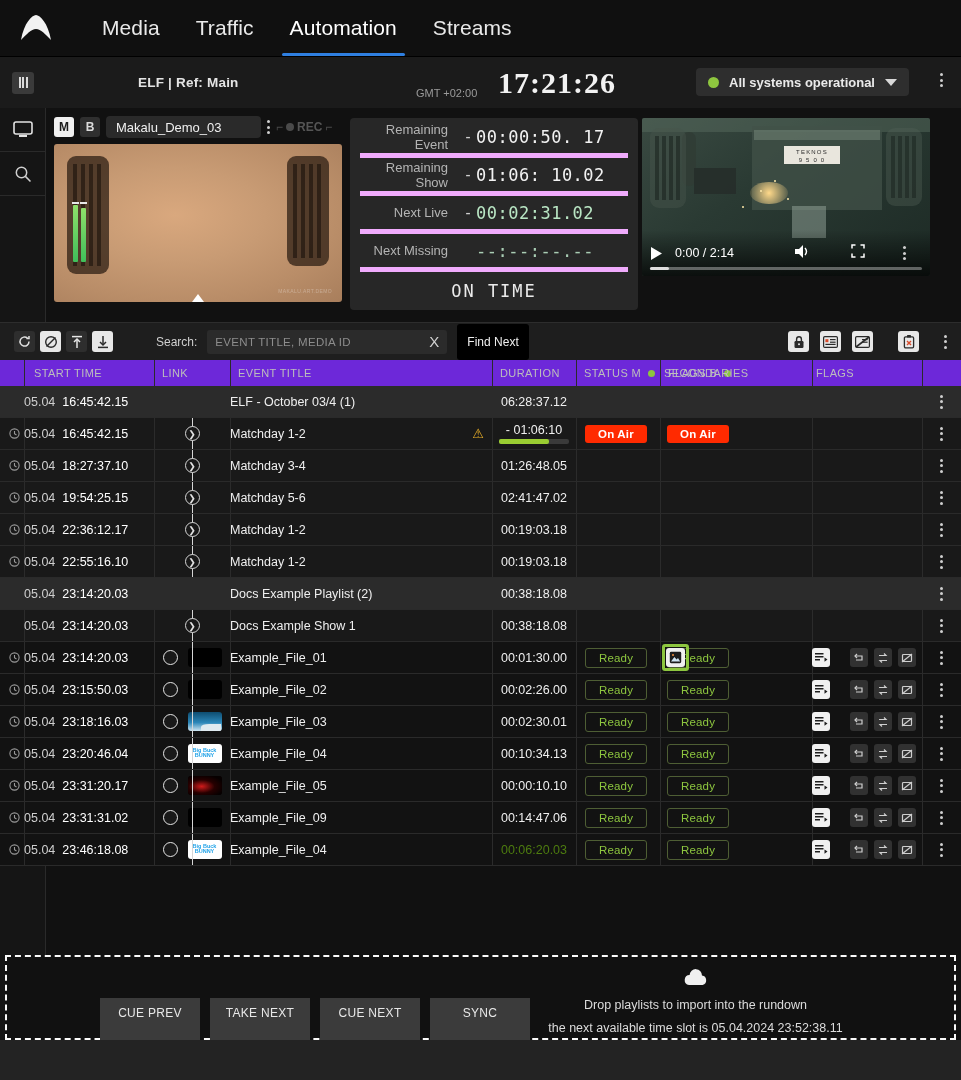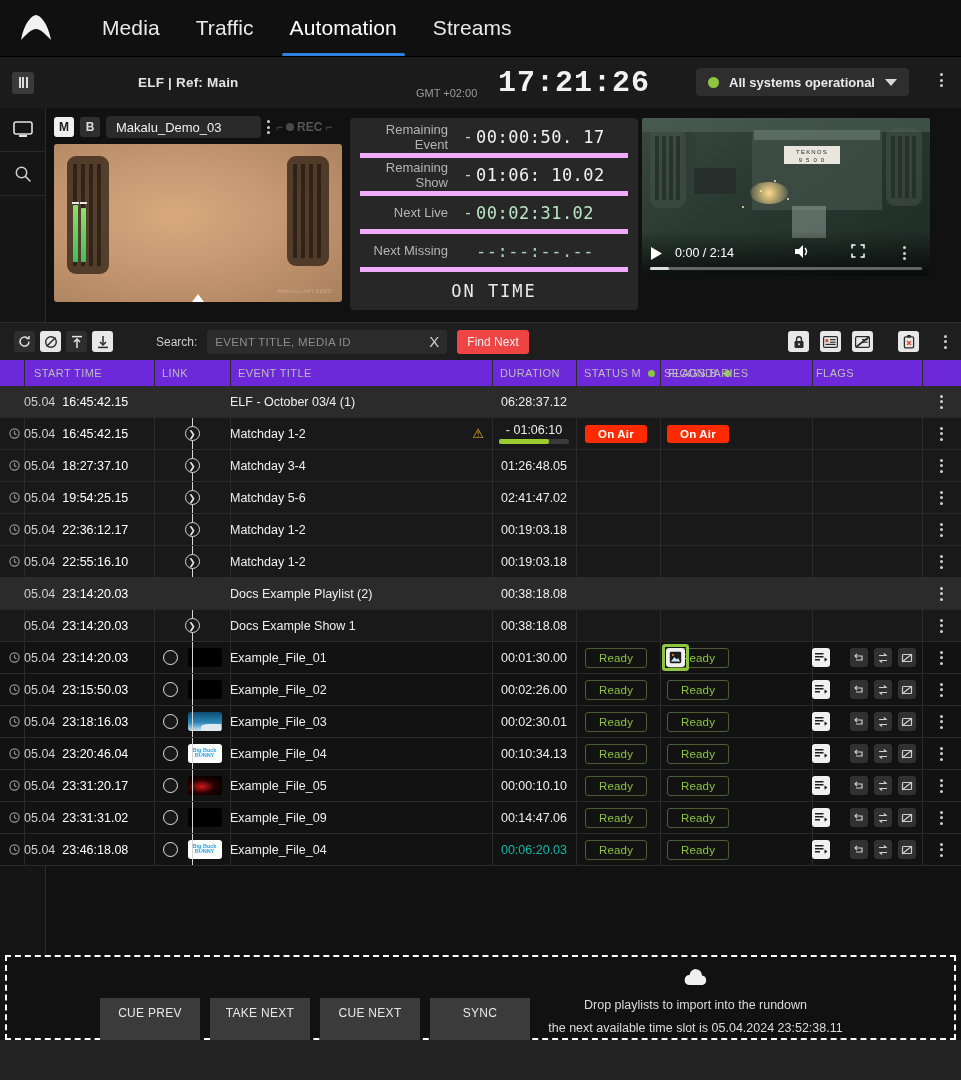--- a/index.html
+++ b/index.html
@@ -53,7 +53,7 @@
   .gmt { font-size:11px; color:#9a9a9a; position:absolute; left:416px; top:30px;}
   .bigclock {
     position:absolute; left:498px; top:9px;
-    font-family:Liberation Mono, monospace; font-size:30px; letter-spacing:1px;
+    font-family:Liberation Serif, serif; font-size:30px; letter-spacing:1px;
     color:#f2f2f2; font-weight:bold;
   }
   .status-pill {

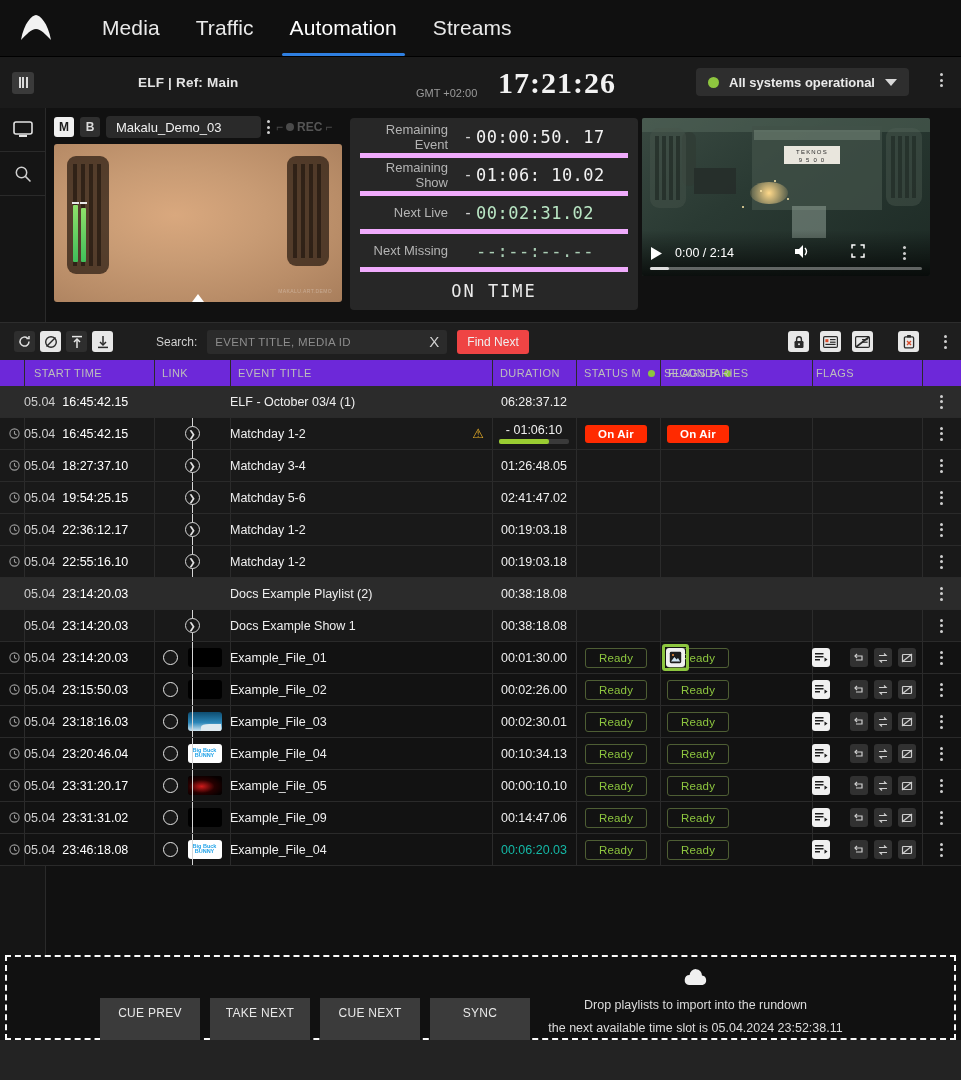--- a/index.html
+++ b/index.html
@@ -164,7 +164,7 @@
   .srch-box input::placeholder { color:#8d8d8d; }
   .x-btn { color:#d2d2d2; font-size:15px; cursor:pointer; }
   .findnext {
-    margin-left:10px; height:24px; background:#ef4444; border-radius:3px; color:#efefef;
+    margin-left:10px; height:36px; background:#000000; border-radius:3px; color:#efefef;
     font-size:12px; display:flex; align-items:center; padding:0 10px; cursor:pointer;
   }
   .tb-right { margin-left:auto; display:flex; align-items:center; gap:6px; padding-right:14px; }

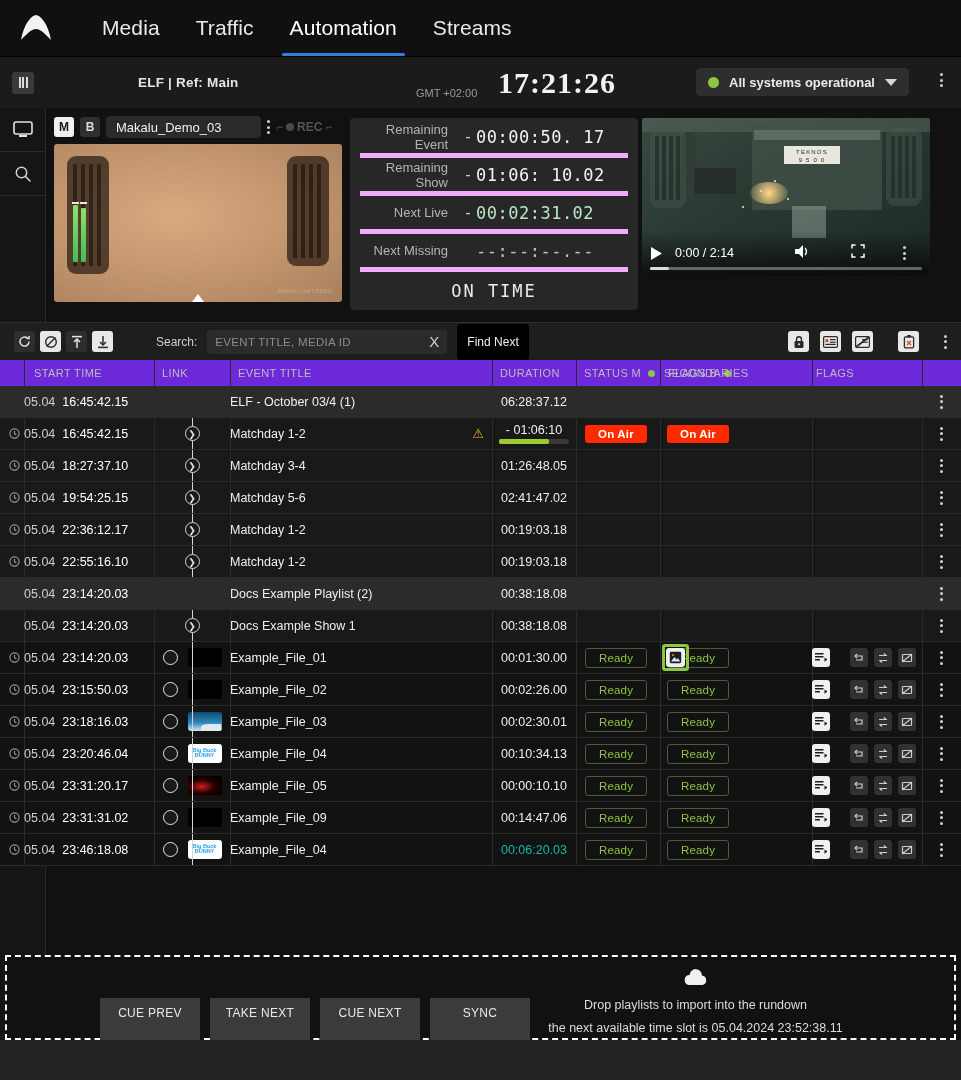--- a/index.html
+++ b/index.html
@@ -214,7 +214,7 @@
   .dur-bar { width:70px; height:5px; background:#3a3a3a; border-radius:2px; margin-top:2px; }
   .dur-bar i { display:block; height:5px; width:72%; background:#9acd32; border-radius:2px; }
   .warn { color:#f0b429; font-size:13px; margin-left:auto; margin-right:8px; }
-  .dur-yellow { color:#14b8a6; }
+  .dur-yellow { color:#4d7c0f; }
 
   .ficon {
     width:19px;height:19px;border-radius:3px;background:#f0f0f0;display:flex;align-items:center;

